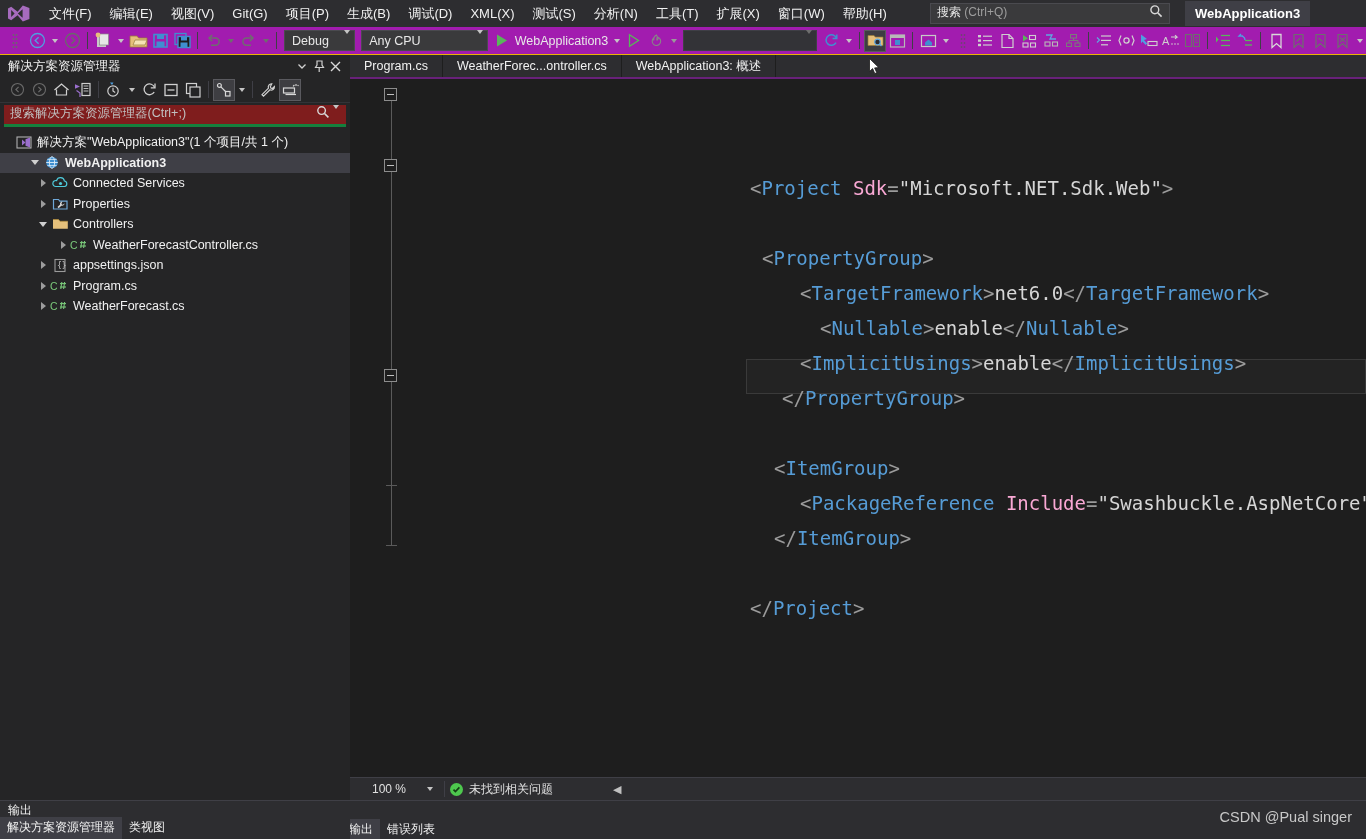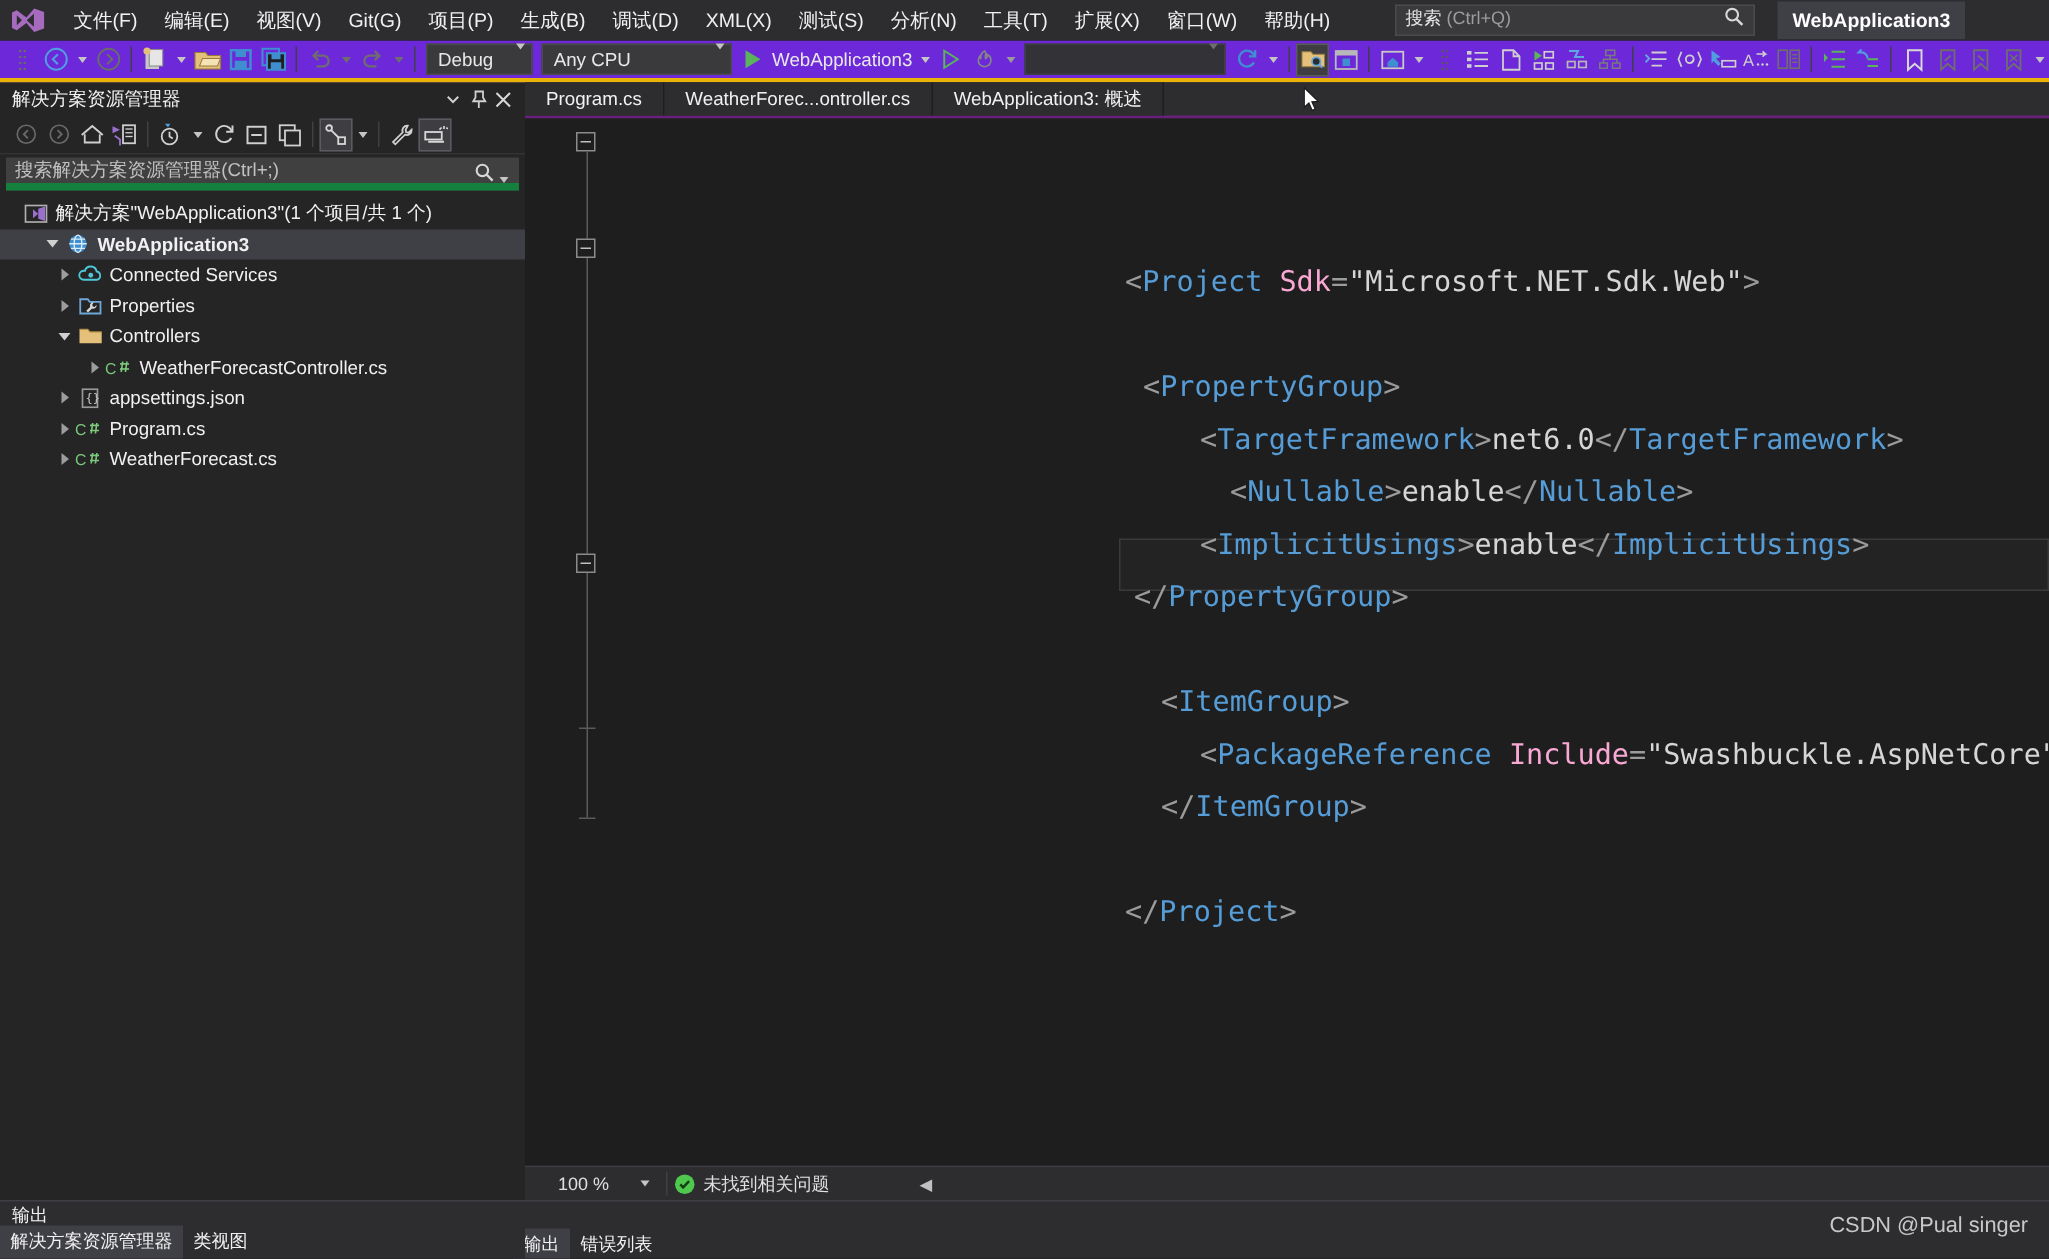--- a/index.html
+++ b/index.html
@@ -20,8 +20,8 @@
                 font-weight:bold; font-size:13px; display:flex; align-items:center; padding:0 10px; }
 
   
-  .toolbar { height:28px; background:#6d28d9; display:flex; align-items:center; padding-left:4px;
-             border-bottom:3px solid #eab308; }
+  .toolbar { height:28px; background:#a21caf; display:flex; align-items:center; padding-left:4px;
+             border-bottom:1px solid #eab308; }
   .tb { width:22px; height:22px; display:flex; align-items:center; justify-content:center; flex:0 0 auto; }
   .tb.sm { width:13px; }
   .tb.box { border:1px solid #5a5a5f; background:#3e3e42; }

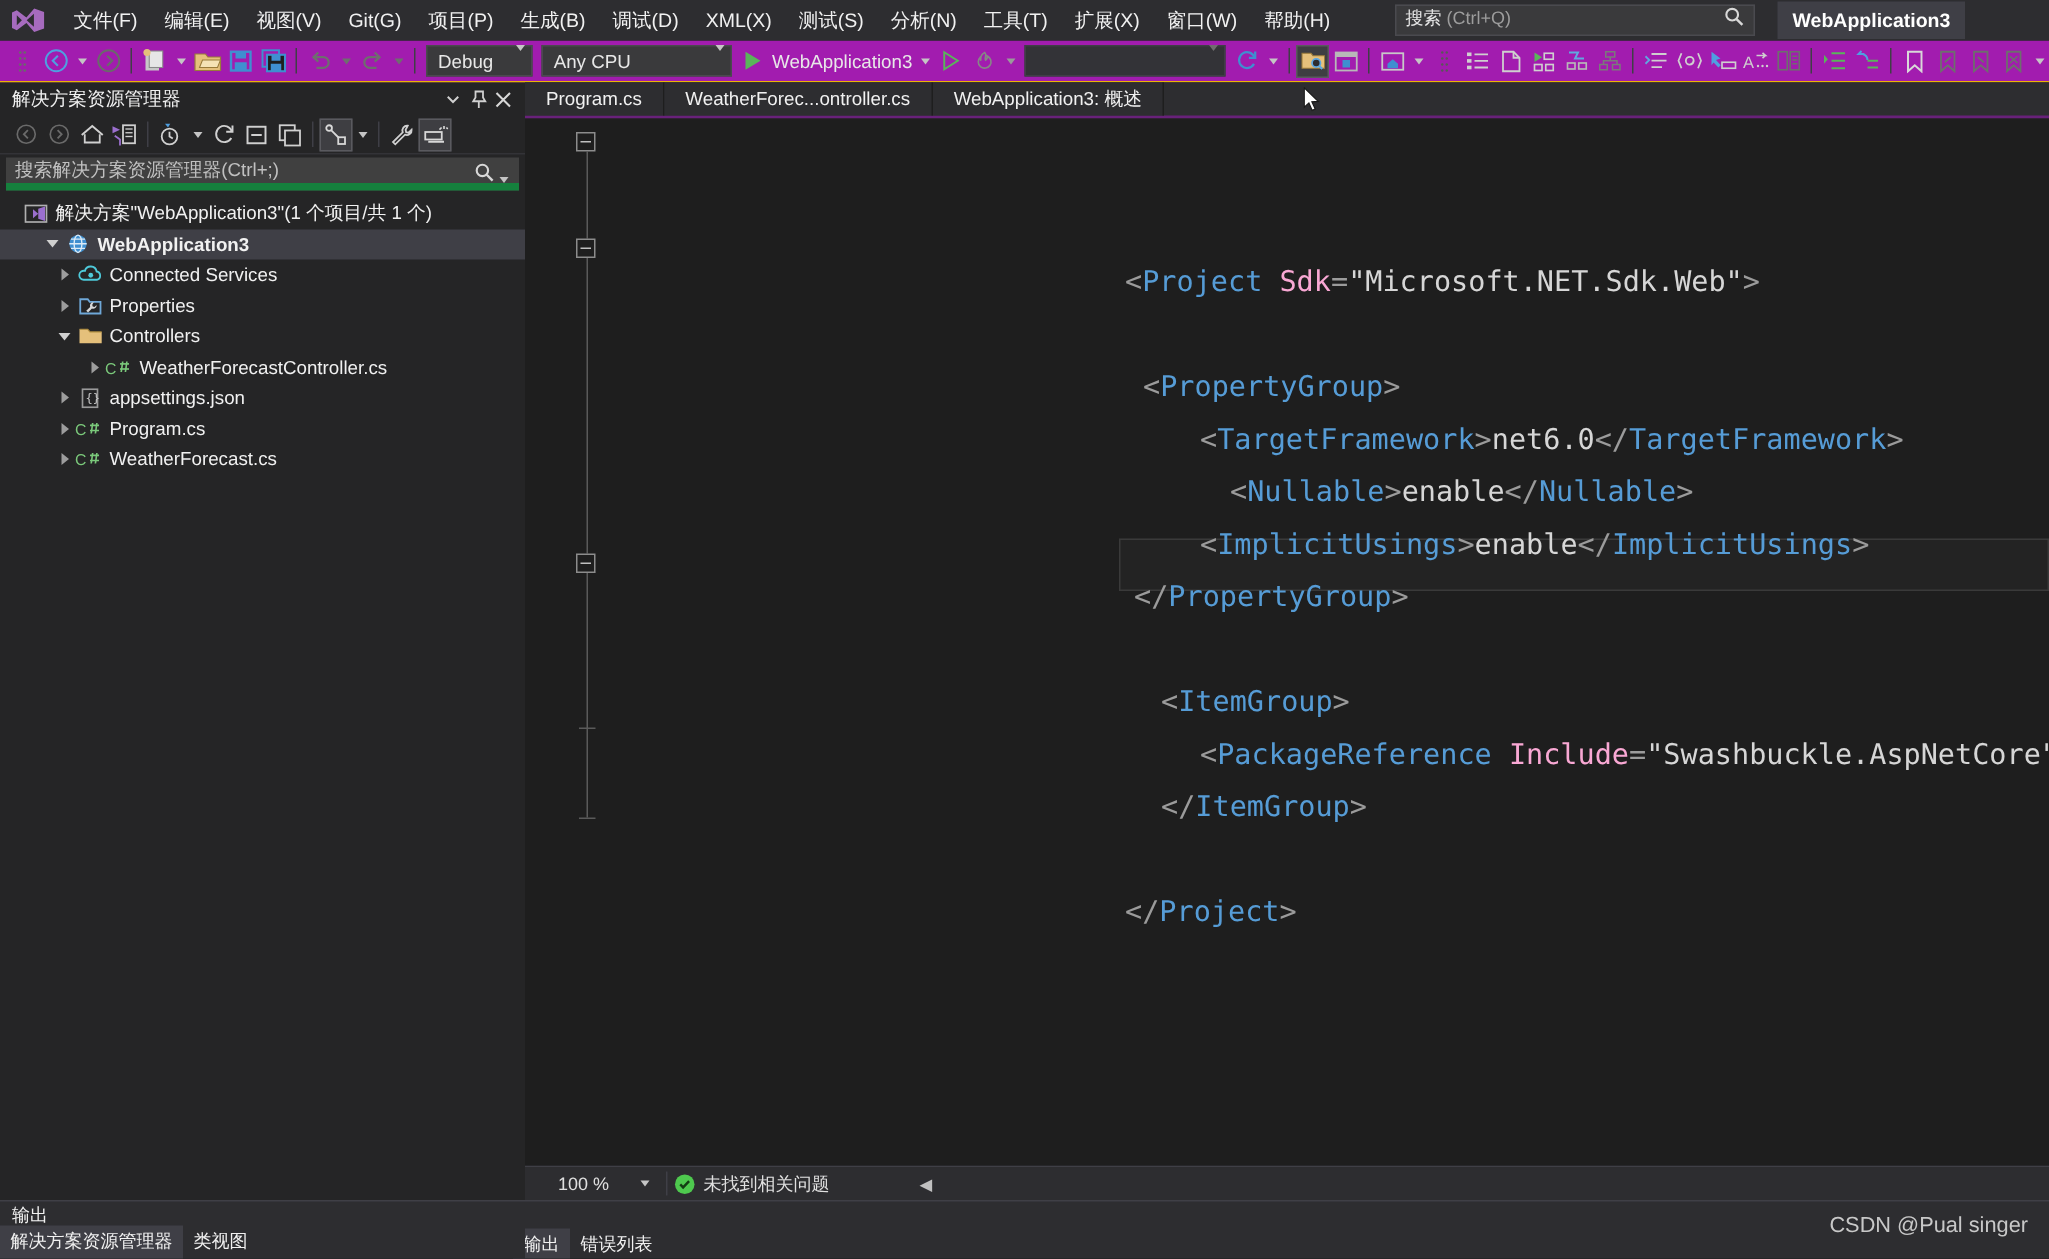--- a/index.html
+++ b/index.html
@@ -46,8 +46,8 @@
   .sol-title .t { flex:1; }
   .sol-title .ic { width:17px; height:16px; display:flex; align-items:center; justify-content:center; color:#d0d0d0; }
   .sol-tools { height:26px; display:flex; align-items:center; padding-left:6px; border-bottom:1px solid #333337; }
-  .sol-search { height:22px; margin:2px 4px 3px 4px; background:#404040; border-bottom:5px solid #15803d;
-                display:flex; align-items:flex-end; padding:0 4px 0 6px; }
+  .sol-search { height:22px; margin:2px 4px 3px 4px; background:#7f1d1d; border-bottom:3px solid #15803d;
+                display:flex; align-items:flex-start; padding:0 4px 0 6px; }
   .sol-search .ph { flex:1; color:#c0c0c0; font-size:12.5px; }
   .tree { flex:1; overflow:hidden; padding-top:2px; font-size:12.5px; }
   .row { height:20.5px; display:flex; align-items:center; white-space:nowrap; color:#f1f1f1; }

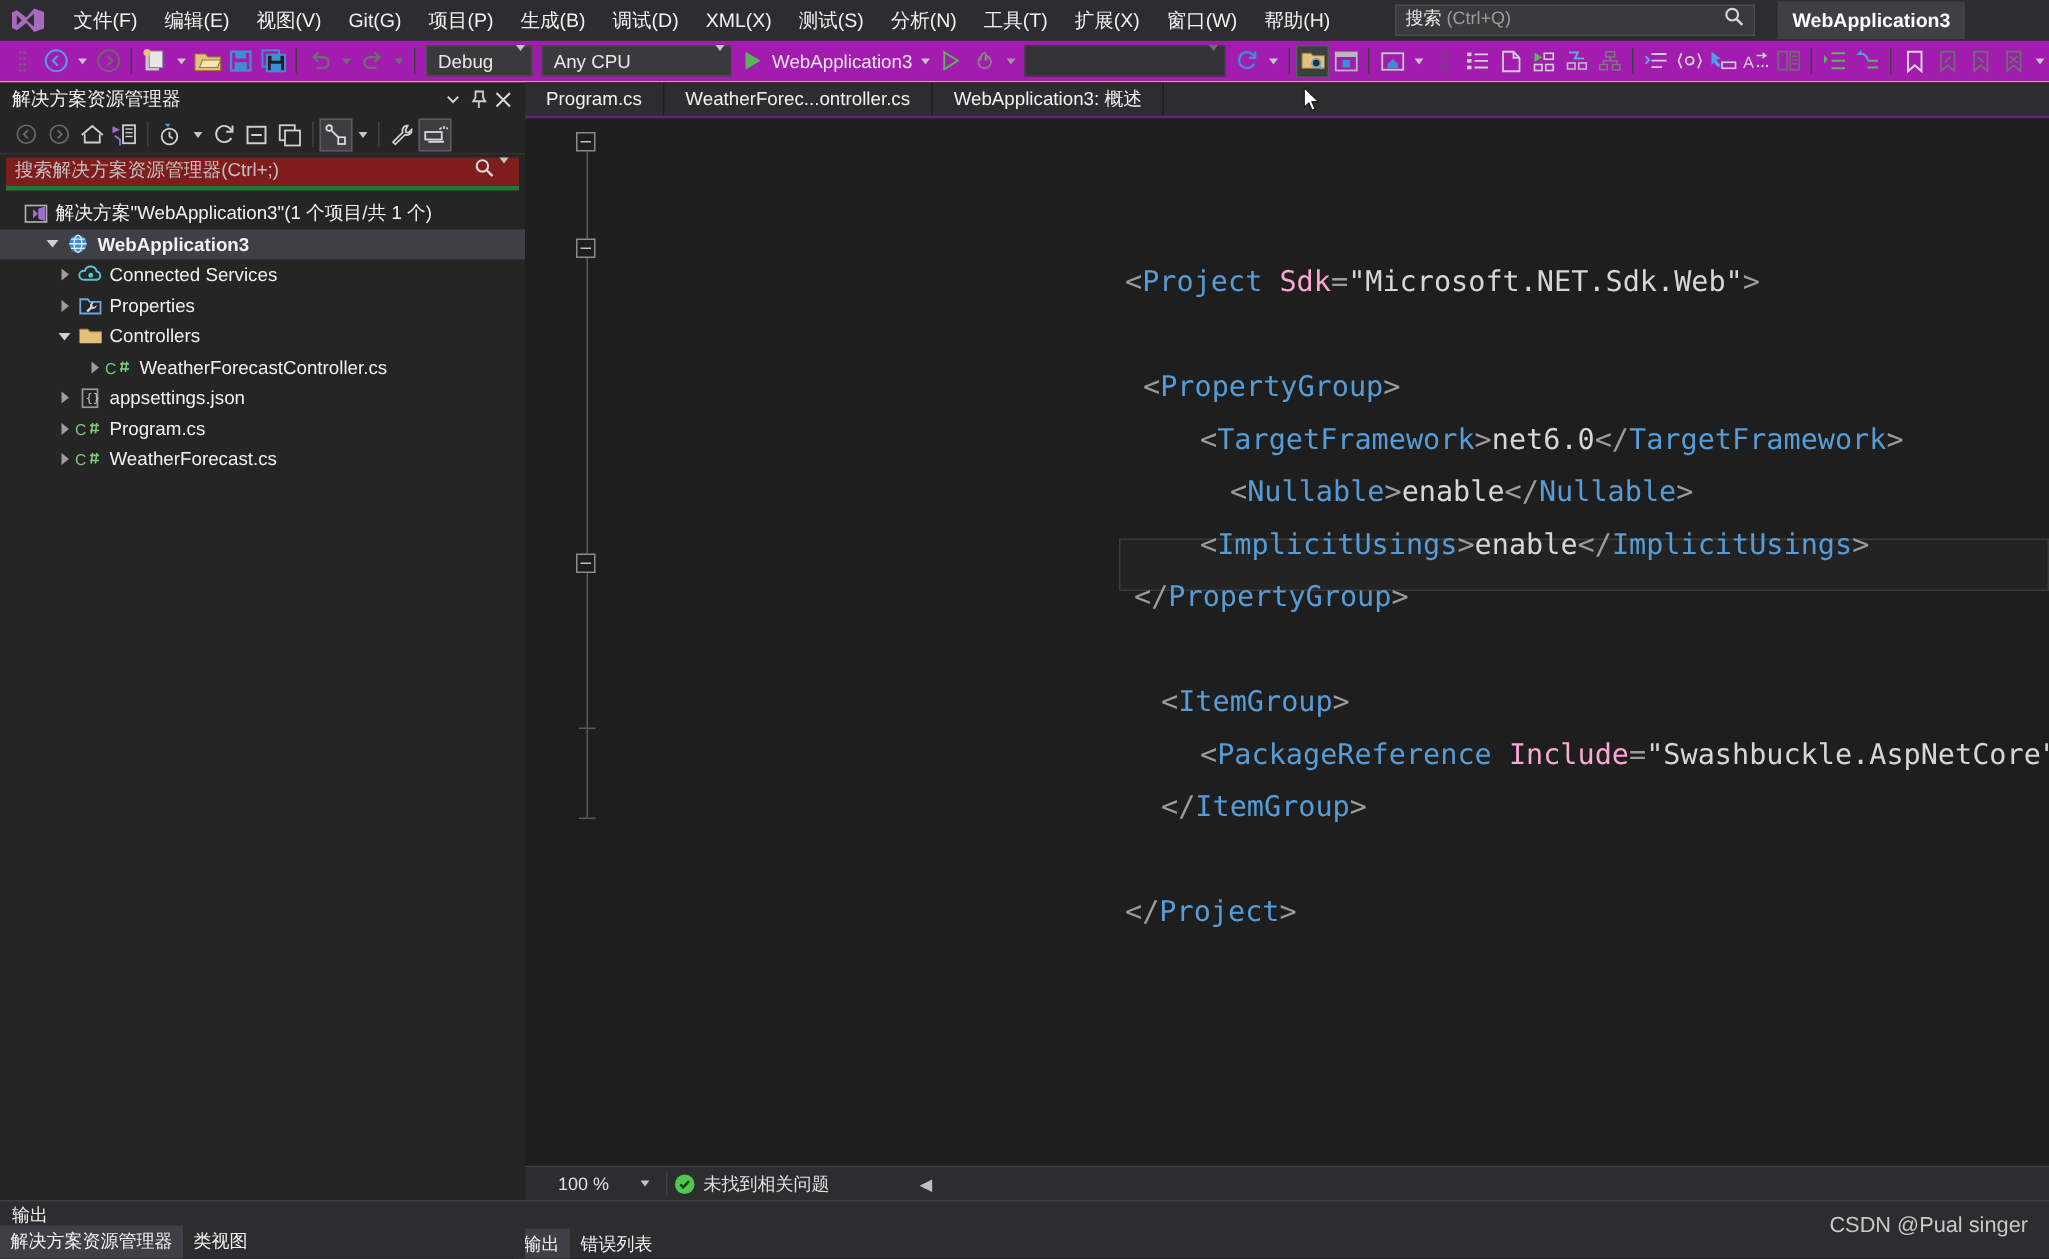--- a/index.html
+++ b/index.html
@@ -726,7 +726,7 @@
       <div class="cline" style="top:205px; left:450px;"><span class="br">&lt;</span><span class="tg">TargetFramework</span><span class="br">&gt;</span><span class="va">net6.0</span><span class="br">&lt;/</span><span class="tg">TargetFramework</span><span class="br">&gt;</span></div>
       <div class="cline" style="top:240px; left:470px;"><span class="br">&lt;</span><span class="tg">Nullable</span><span class="br">&gt;</span><span class="va">enable</span><span class="br">&lt;/</span><span class="tg">Nullable</span><span class="br">&gt;</span></div>
       <div class="cline" style="top:275px; left:450px;"><span class="br">&lt;</span><span class="tg">ImplicitUsings</span><span class="br">&gt;</span><span class="va">enable</span><span class="br">&lt;/</span><span class="tg">ImplicitUsings</span><span class="br">&gt;</span></div>
-      <div class="cline" style="top:310px; left:406px;"><span class="br">&lt;/</span><span class="tg">PropertyGroup</span><span class="br">&gt;</span></div>
+      <div class="cline" style="top:310px; left:432px;"><span class="br">&lt;/</span><span class="tg">PropertyGroup</span><span class="br">&gt;</span></div>
       <div class="cline" style="top:380px; left:424px; z-index:5;"><span class="br">&lt;</span><span class="tg">ItemGroup</span><span class="br">&gt;</span></div>
       <div class="cline" style="top:415px; left:450px;"><span class="br">&lt;</span><span class="tg">PackageReference</span><span class="at"> Include</span><span class="br">=</span><span class="va">"Swashbuckle.AspNetCore"</span></div>
       <div class="cline" style="top:450px; left:424px;"><span class="br">&lt;/</span><span class="tg">ItemGroup</span><span class="br">&gt;</span></div>

